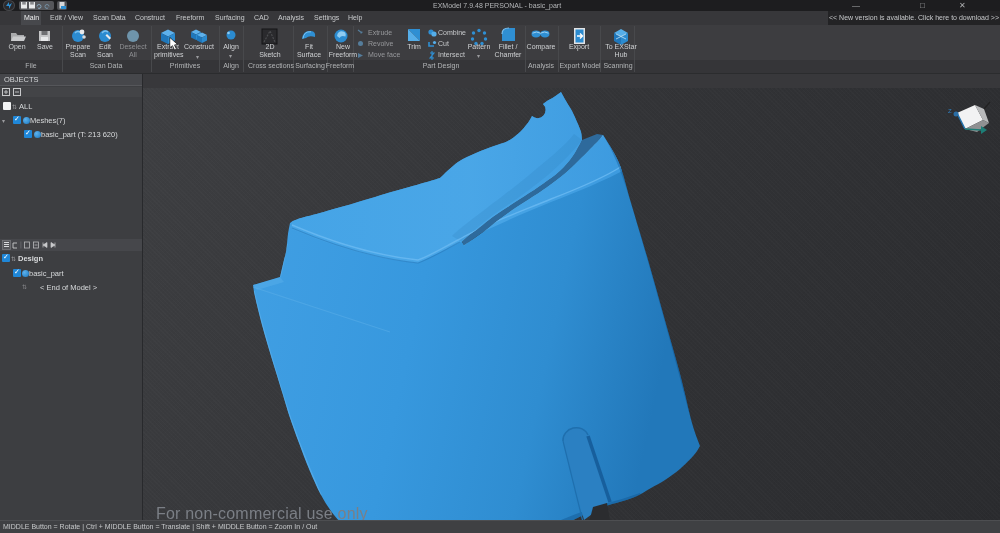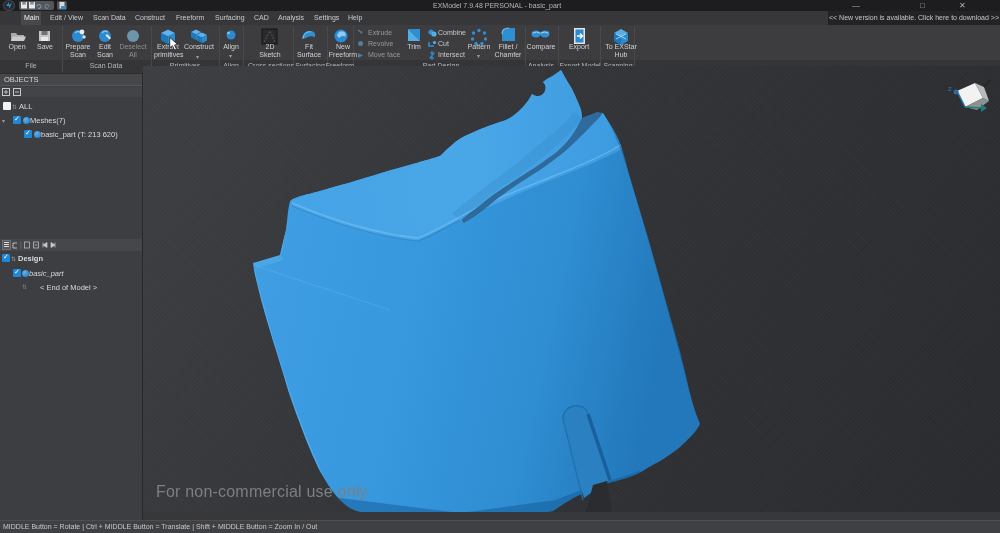--- a/index.html
+++ b/index.html
@@ -238,7 +238,7 @@
   <div class="abs trow" style="left:18px;top:180px;font-weight:bold;">Design</div>
   <div class="abs cb" style="left:2px;top:180px;"></div>
   <div class="abs" style="left:11px;top:181px;font-size:6px;color:#9a9b9e;">⇅</div>
-  <div class="abs trow" style="left:29px;top:195px;font-style:italic;">basic_part</div>
+  <div class="abs trow" style="left:29px;top:195px;">basic_part</div>
   <div class="abs cb" style="left:13px;top:195px;"></div>
   <div class="abs sph" style="left:22px;top:196px;"></div>
   <div class="abs trow" style="left:40px;top:209px;">&lt; End of Model &gt;</div>

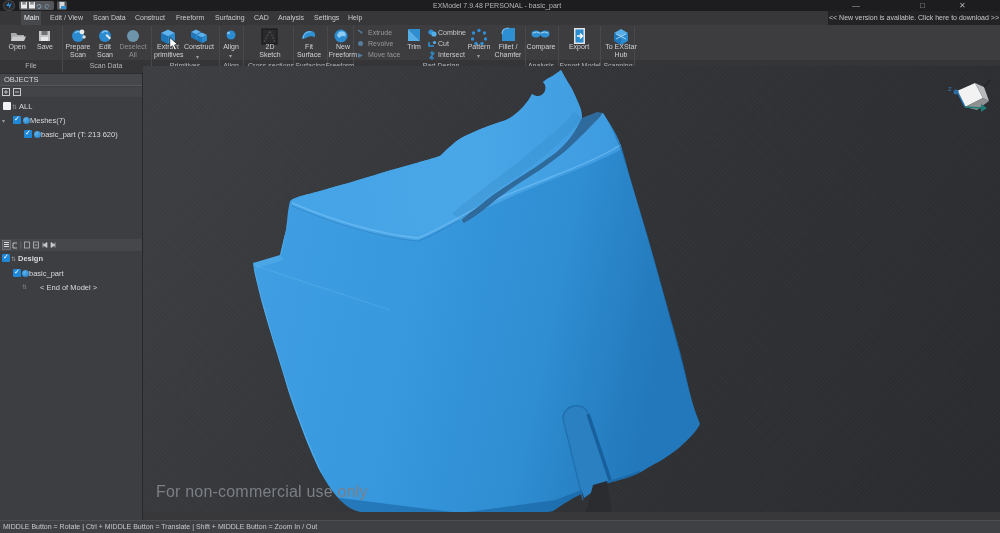--- a/index.html
+++ b/index.html
@@ -32,7 +32,7 @@
 .sph{width:7px;height:7px;border-radius:50%;background:radial-gradient(circle at 35% 35%, #5db1ec, #1a78c0);position:absolute;}
 .car{font-size:6px;color:#9a9b9e;position:absolute;}
 #histbar{left:0;top:165px;width:142px;height:12px;background:#46474b;}
-#viewport{left:143px;top:66px;width:857px;height:446px;background:repeating-linear-gradient(45deg, rgba(255,255,255,0.014) 0 1px, transparent 1px 3px),repeating-linear-gradient(-45deg, rgba(0,0,0,0.02) 0 1px, transparent 1px 3px),linear-gradient(118deg,#3e3f42 0%,#333437 45%,#2a2b2e 100%);overflow:hidden;text-align:center;}
+#viewport{left:143px;top:88px;width:857px;height:446px;background:repeating-linear-gradient(45deg, rgba(255,255,255,0.014) 0 1px, transparent 1px 3px),repeating-linear-gradient(-45deg, rgba(0,0,0,0.02) 0 1px, transparent 1px 3px),linear-gradient(118deg,#3e3f42 0%,#333437 45%,#2a2b2e 100%);overflow:hidden;text-align:center;}
 #watermark{left:13px;top:417px;font-size:16px;color:#7b7f86;letter-spacing:0.2px;}
 #statusbar{left:0;top:520px;width:1000px;height:13px;background:#3f4043;border-top:1px solid #4d4e51;box-sizing:border-box;color:#c6c8ca;font-size:7px;line-height:11px;padding-left:3px;}
 </style>

